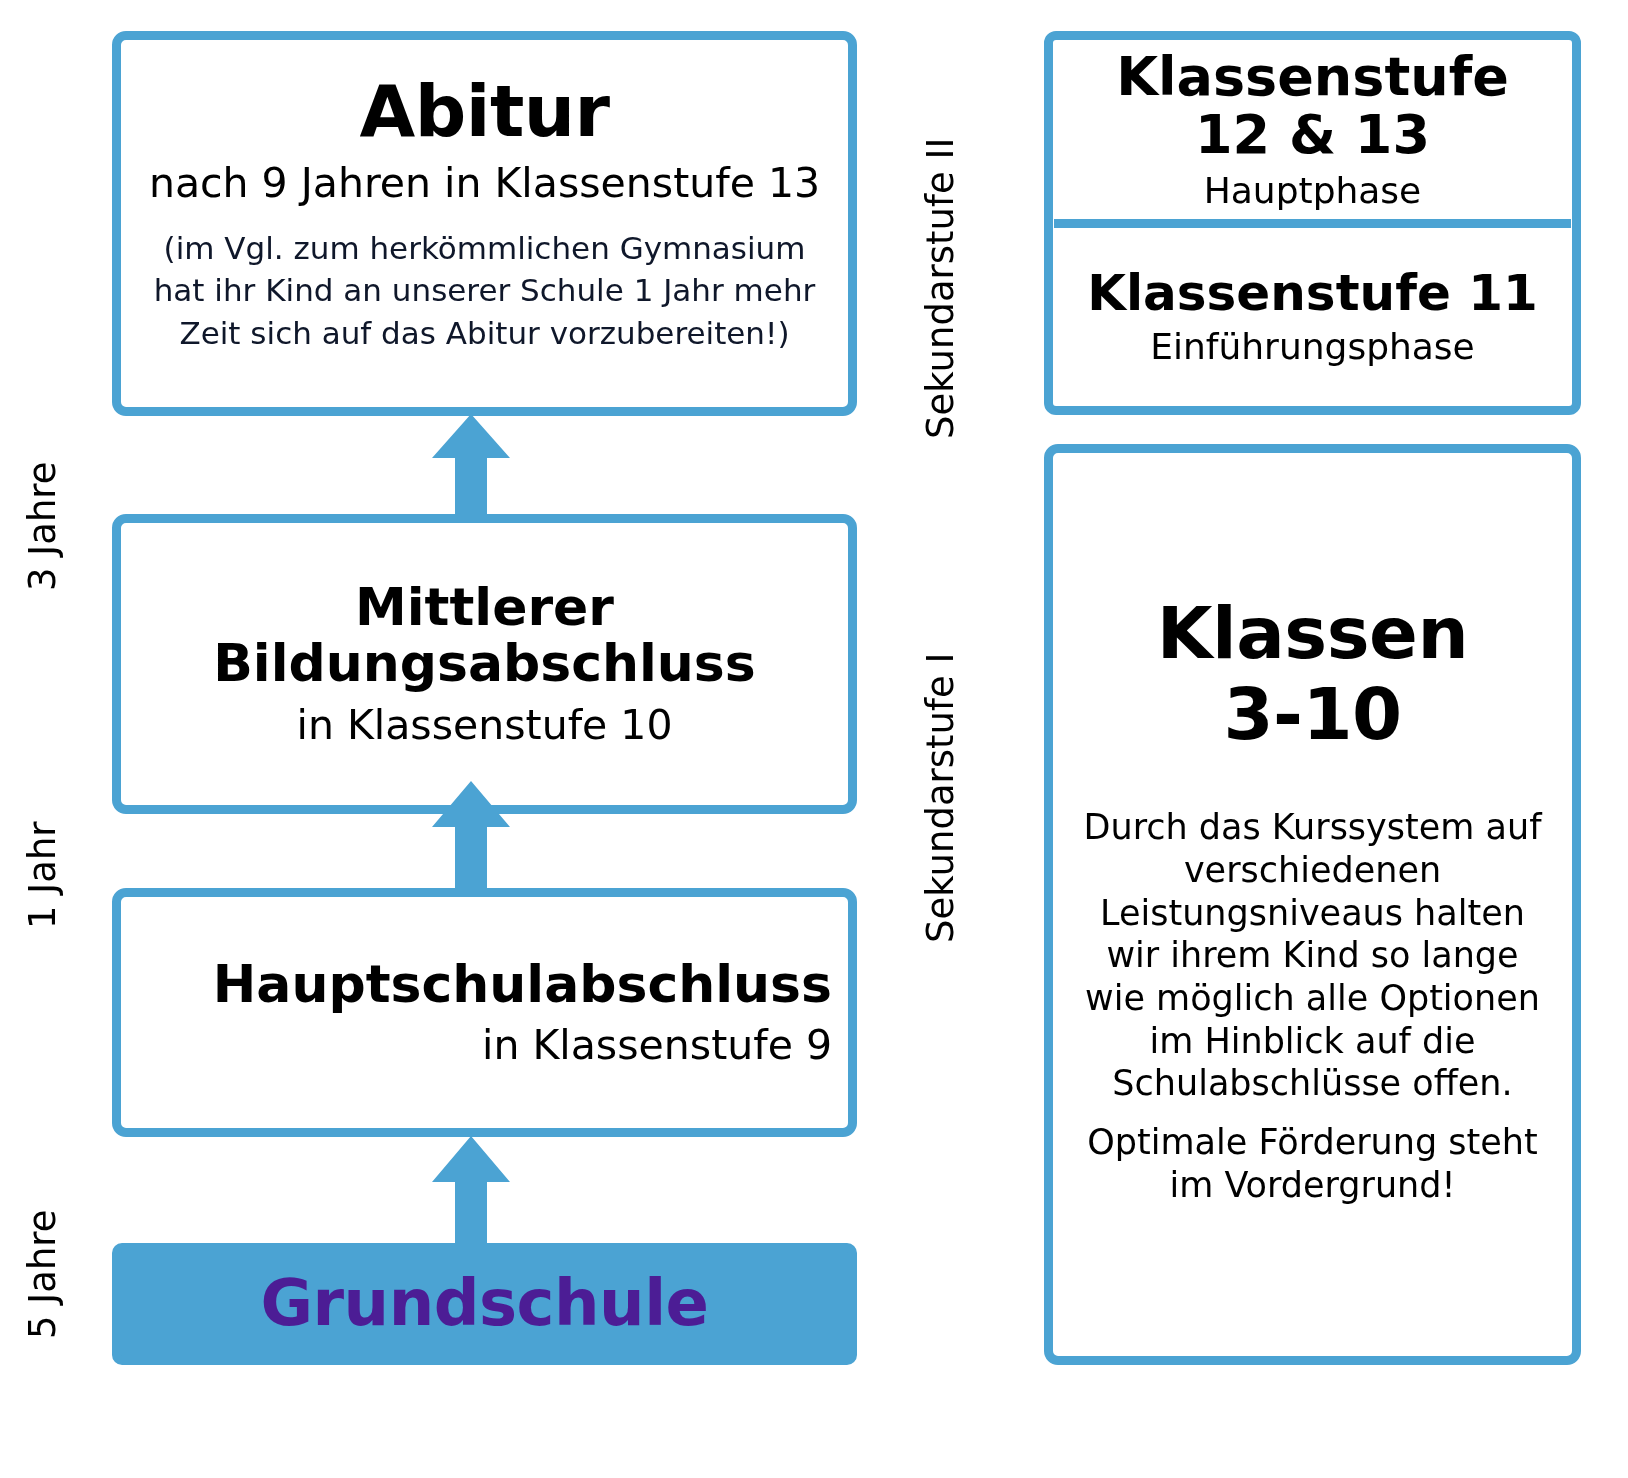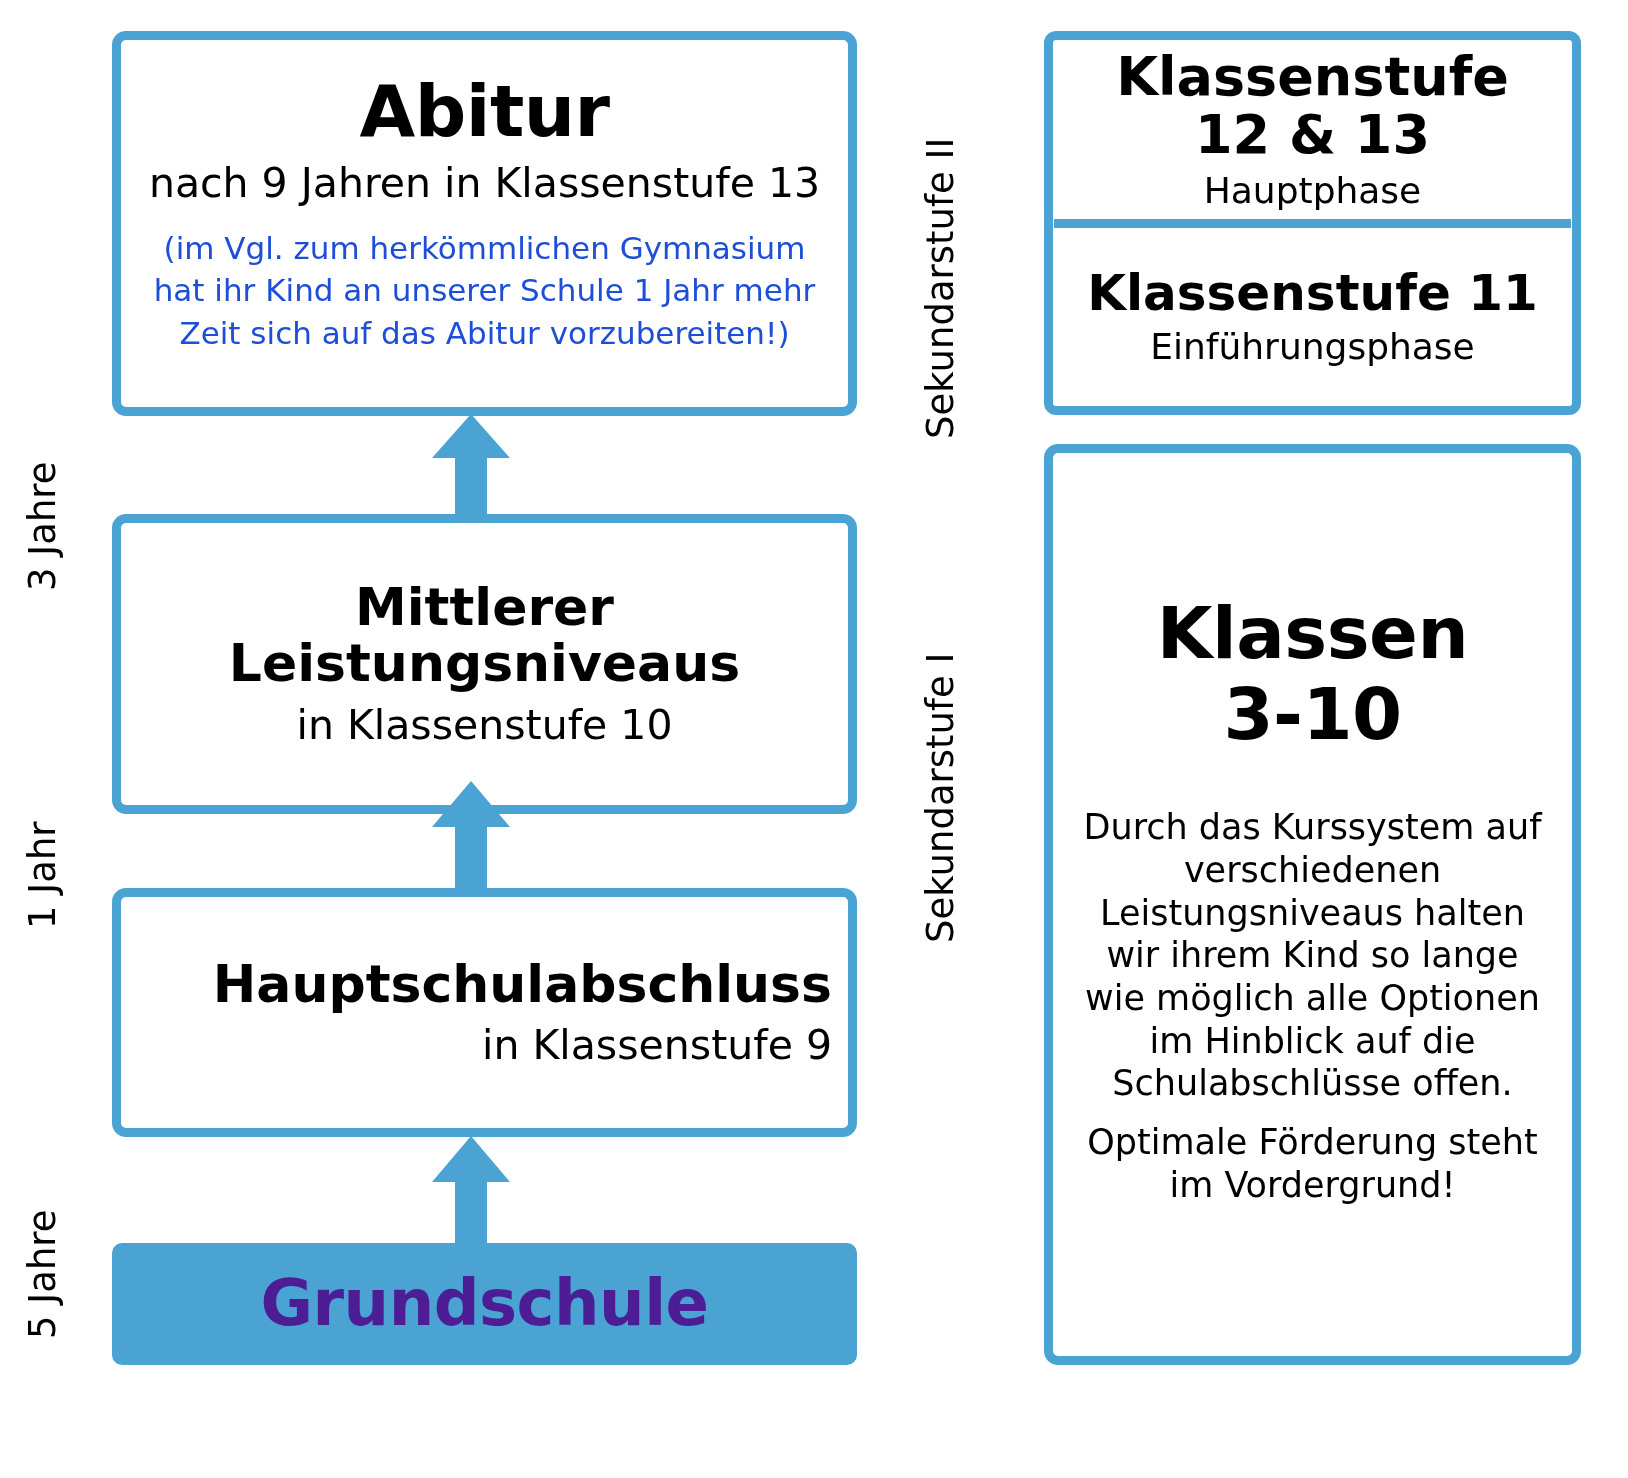--- a/index.html
+++ b/index.html
@@ -52,7 +52,7 @@
     margin-top: 10px;
   }
   .note {
-    color: #1d4ed8;
+    color: #0f172a;
     font-size: 31px;
     line-height: 1.38;
     margin-top: 20px;

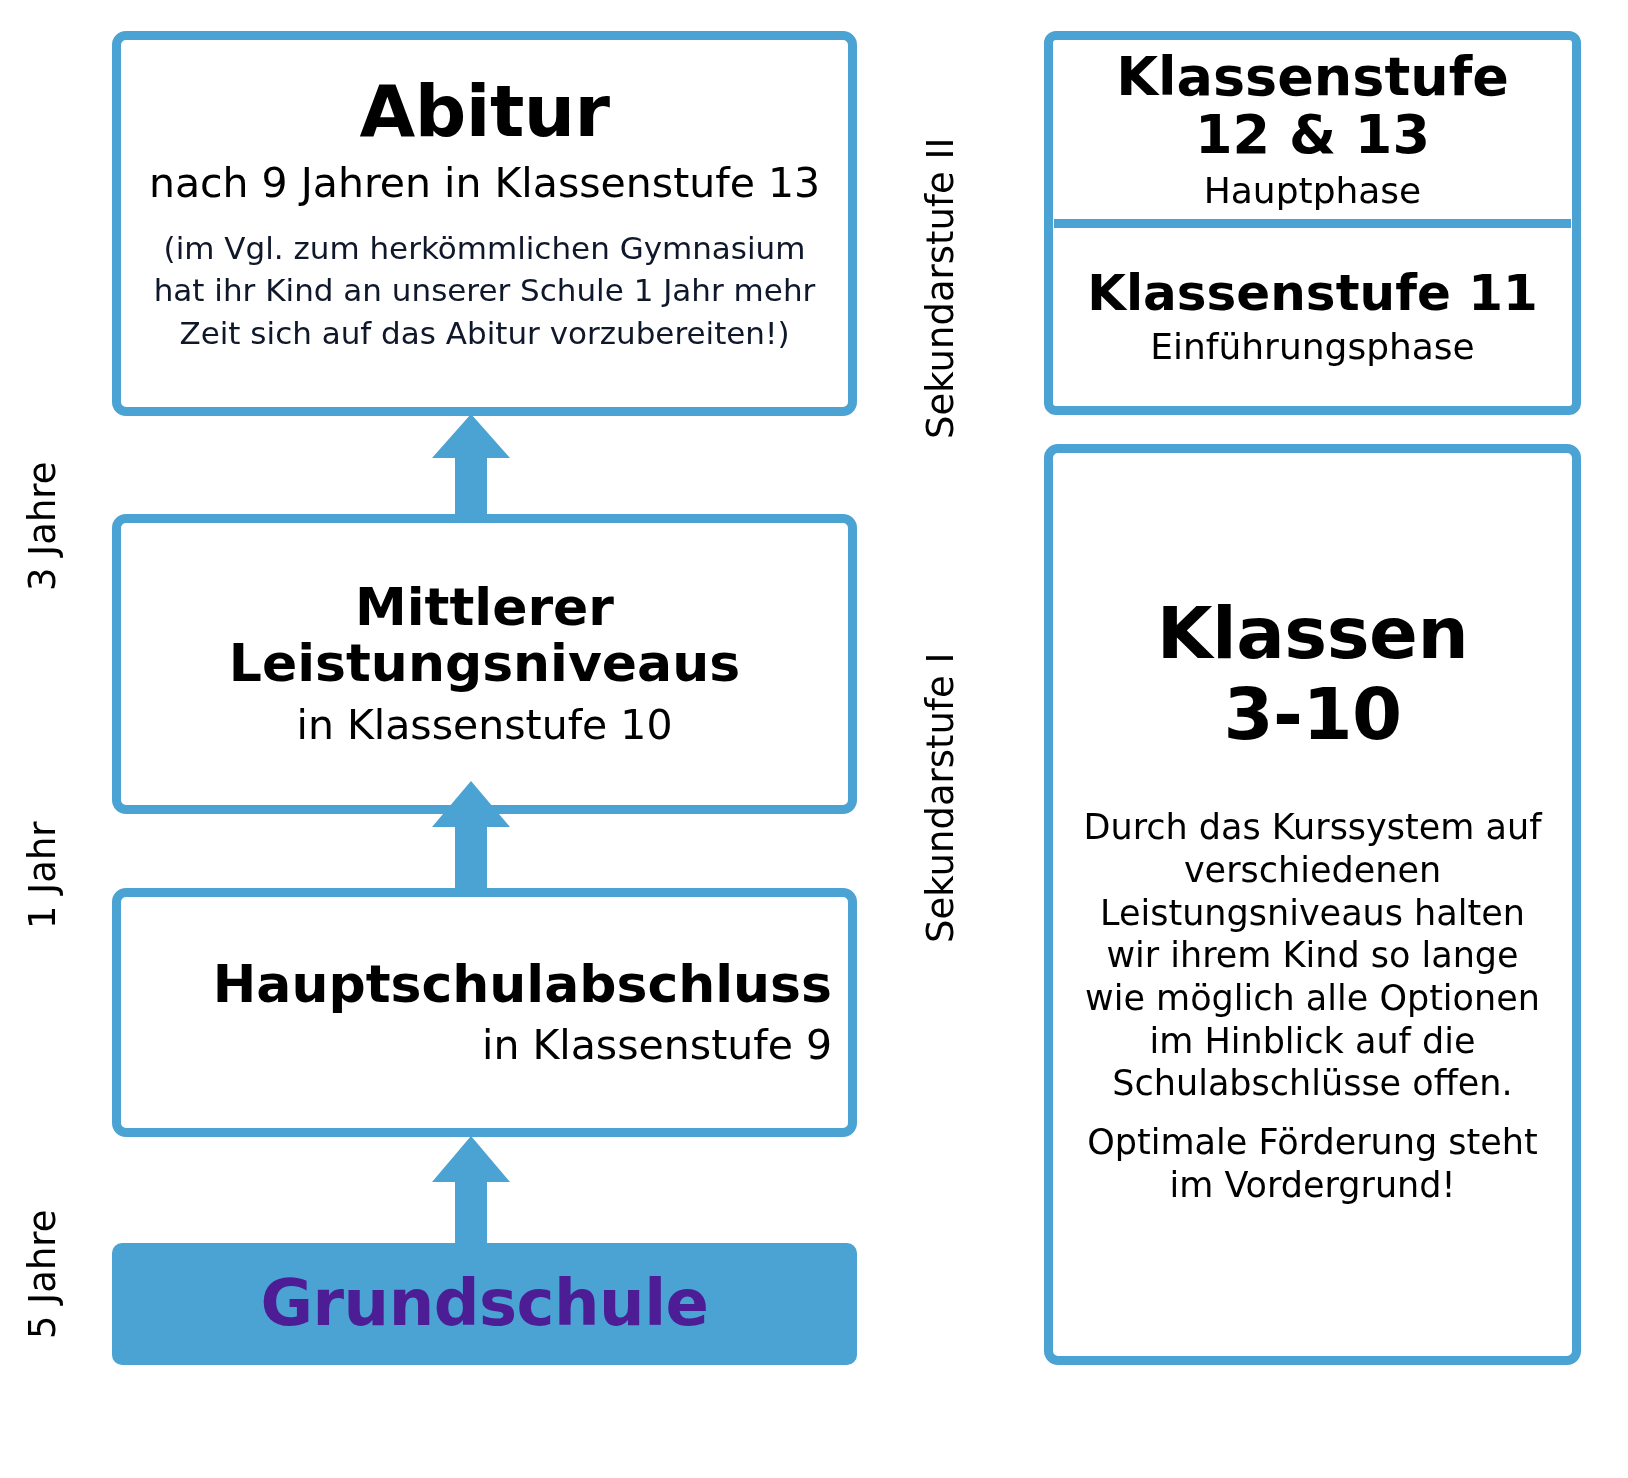--- a/index.html
+++ b/index.html
@@ -206,7 +206,7 @@
 
   <div class="box" id="mittlerer-box">
     <div class="title-lg">Mittlerer</div>
-    <div class="title-lg">Leistungsniveaus</div>
+    <div class="title-lg">Bildungsabschluss</div>
     <div class="sub">in Klassenstufe 10</div>
   </div>
 

